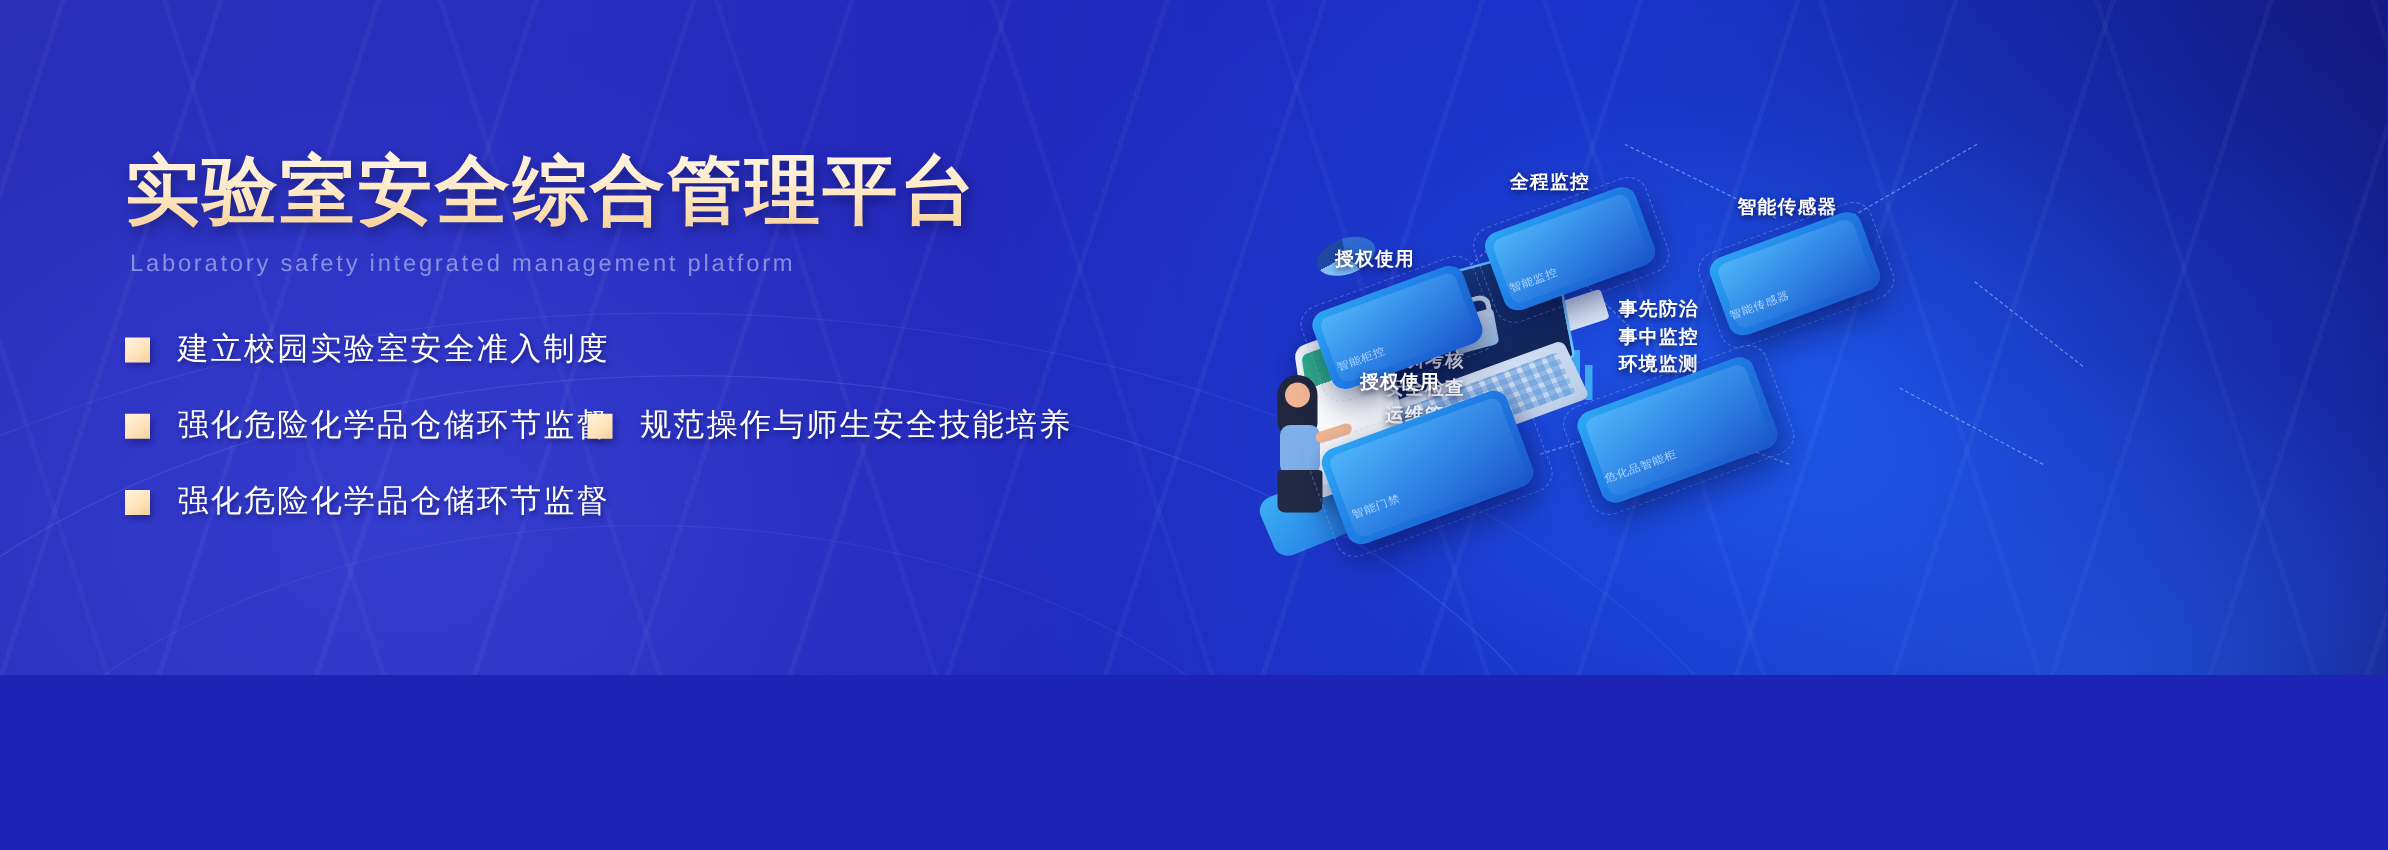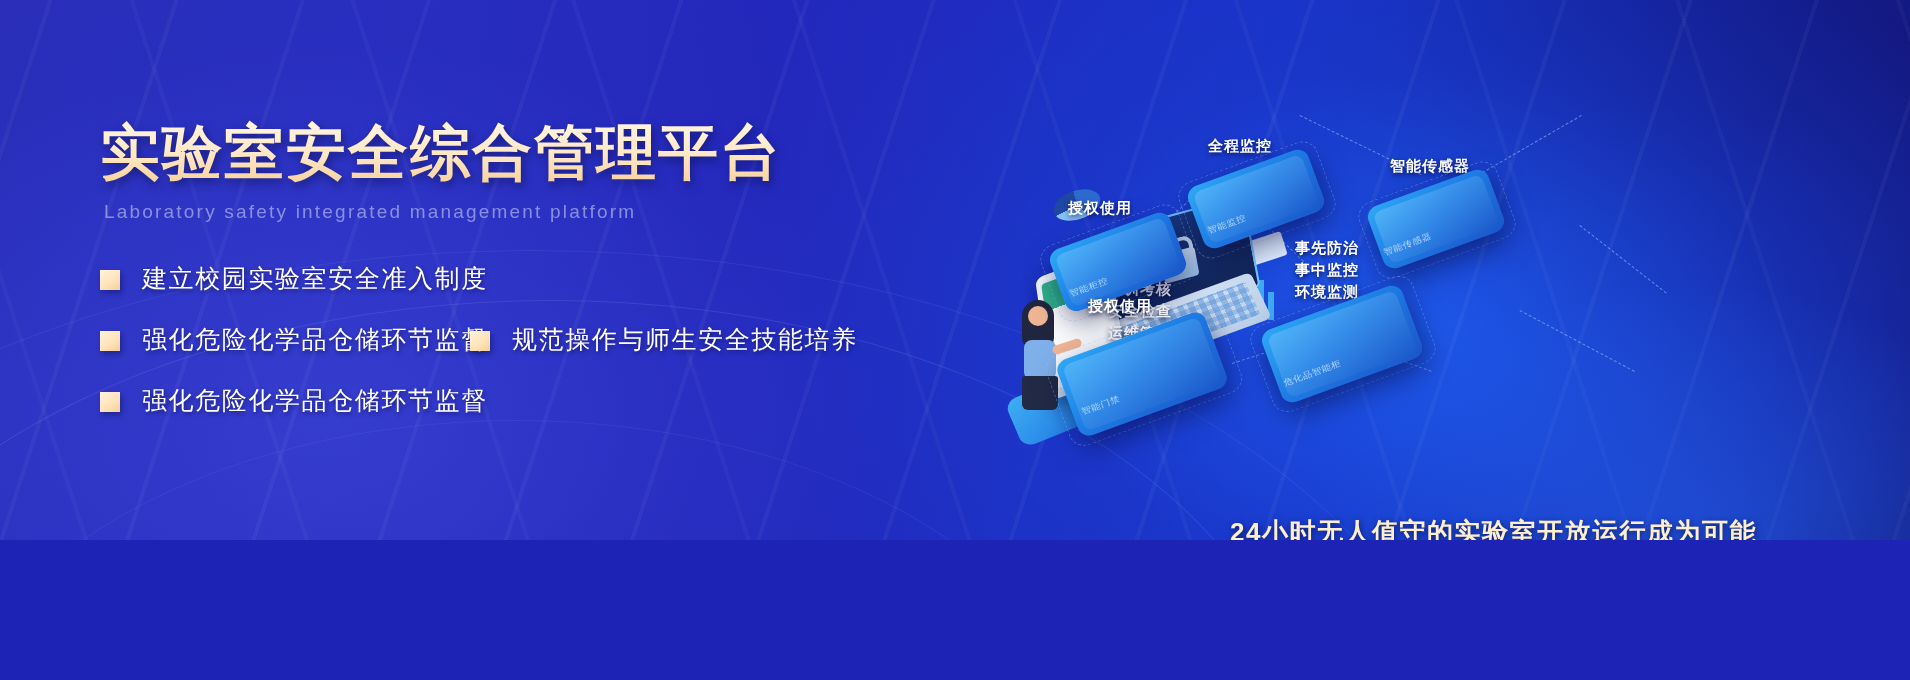--- a/index.html
+++ b/index.html
@@ -284,7 +284,6 @@
     <div class="cardcap" style="left:82px;top:304px;">智能门禁</div>
   </div>
 
-  <div class="tagline">24小时无人值守的实验室开放运行成为可能</div>
 </div>
 
 </body></html>

